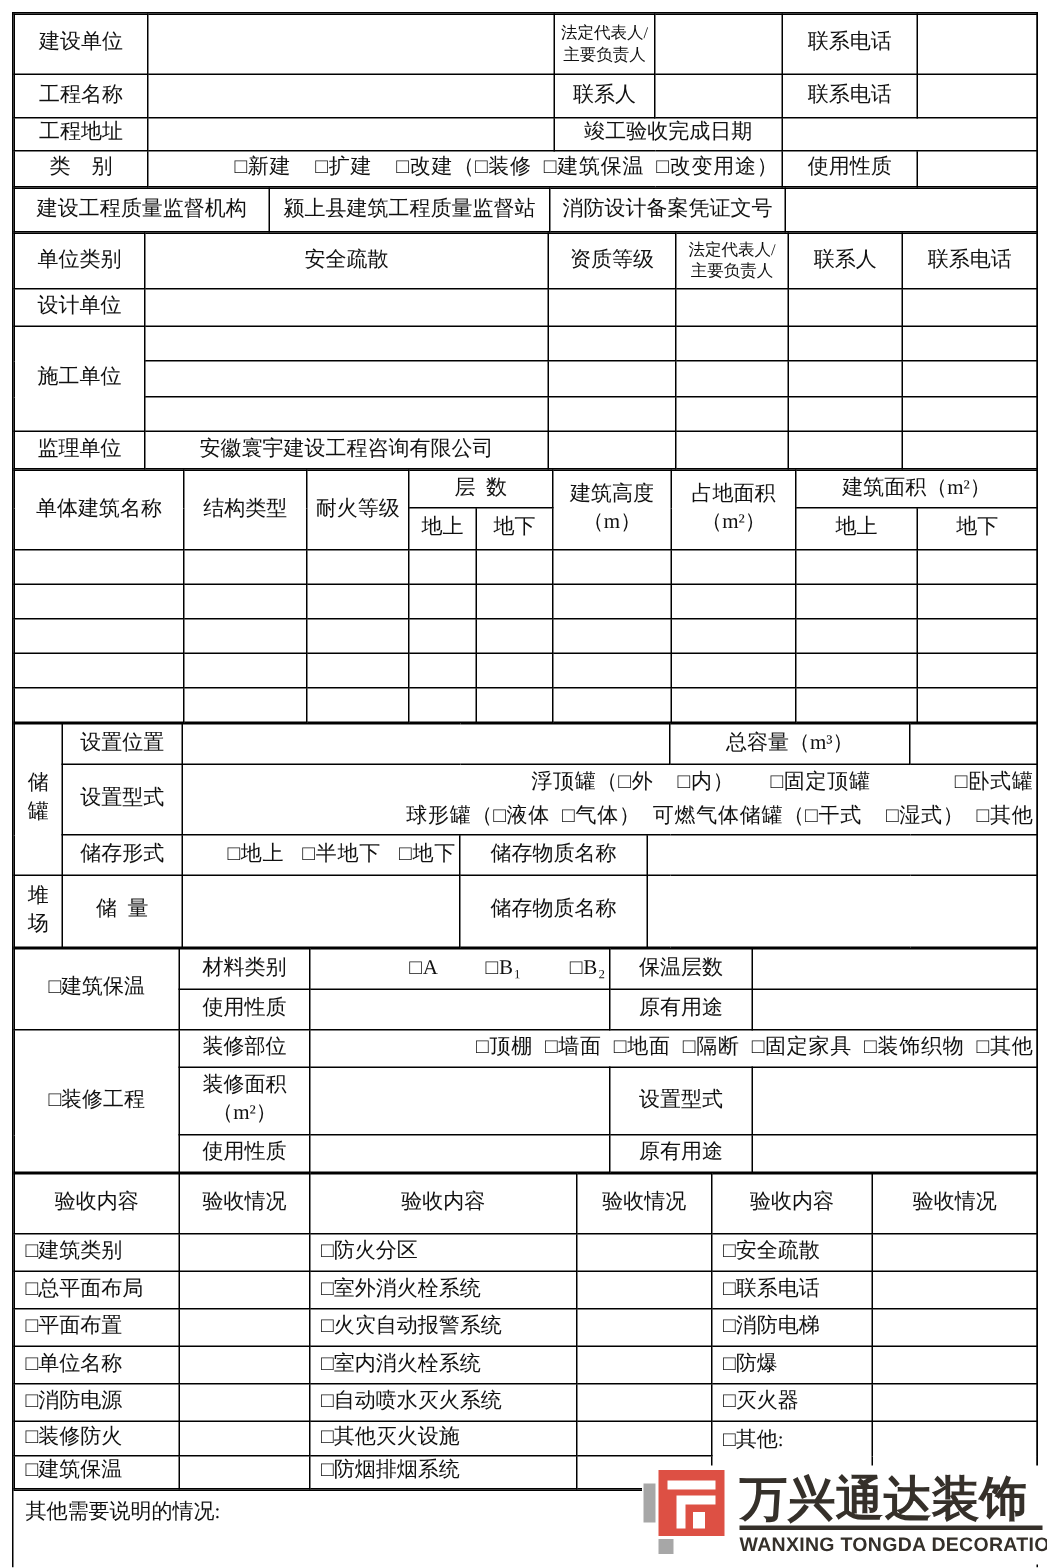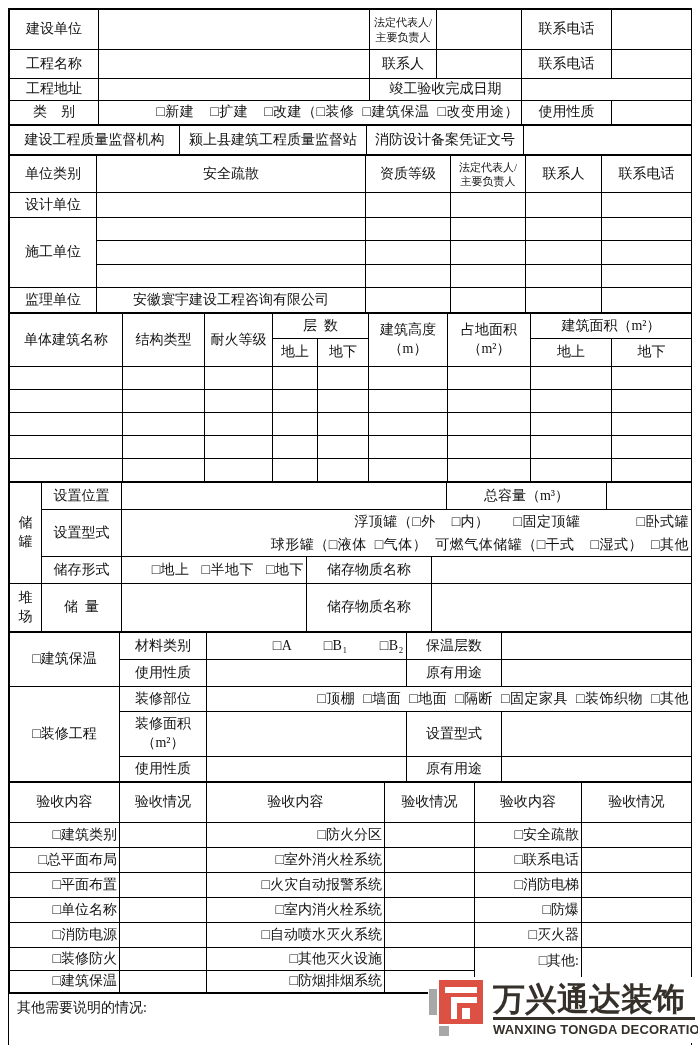--- a/index.html
+++ b/index.html
@@ -9,7 +9,7 @@
   table{border-collapse:collapse;table-layout:fixed;width:682px;}
   td{border:1px solid #000;text-align:center;vertical-align:middle;
      font-size:14px;line-height:1.35;padding:0 2px;white-space:pre-wrap;overflow:hidden;}
-  td.left{text-align:right;padding-left:7px;}
+  td.left{text-align:left;padding-left:7px;}
   td.small{font-size:11px;line-height:1.3;}
   td.opts{text-align:right;padding-left:24px;letter-spacing:0.5px;}
   .footer-block{border-top:1px solid #000;height:60px;font-size:14px;

